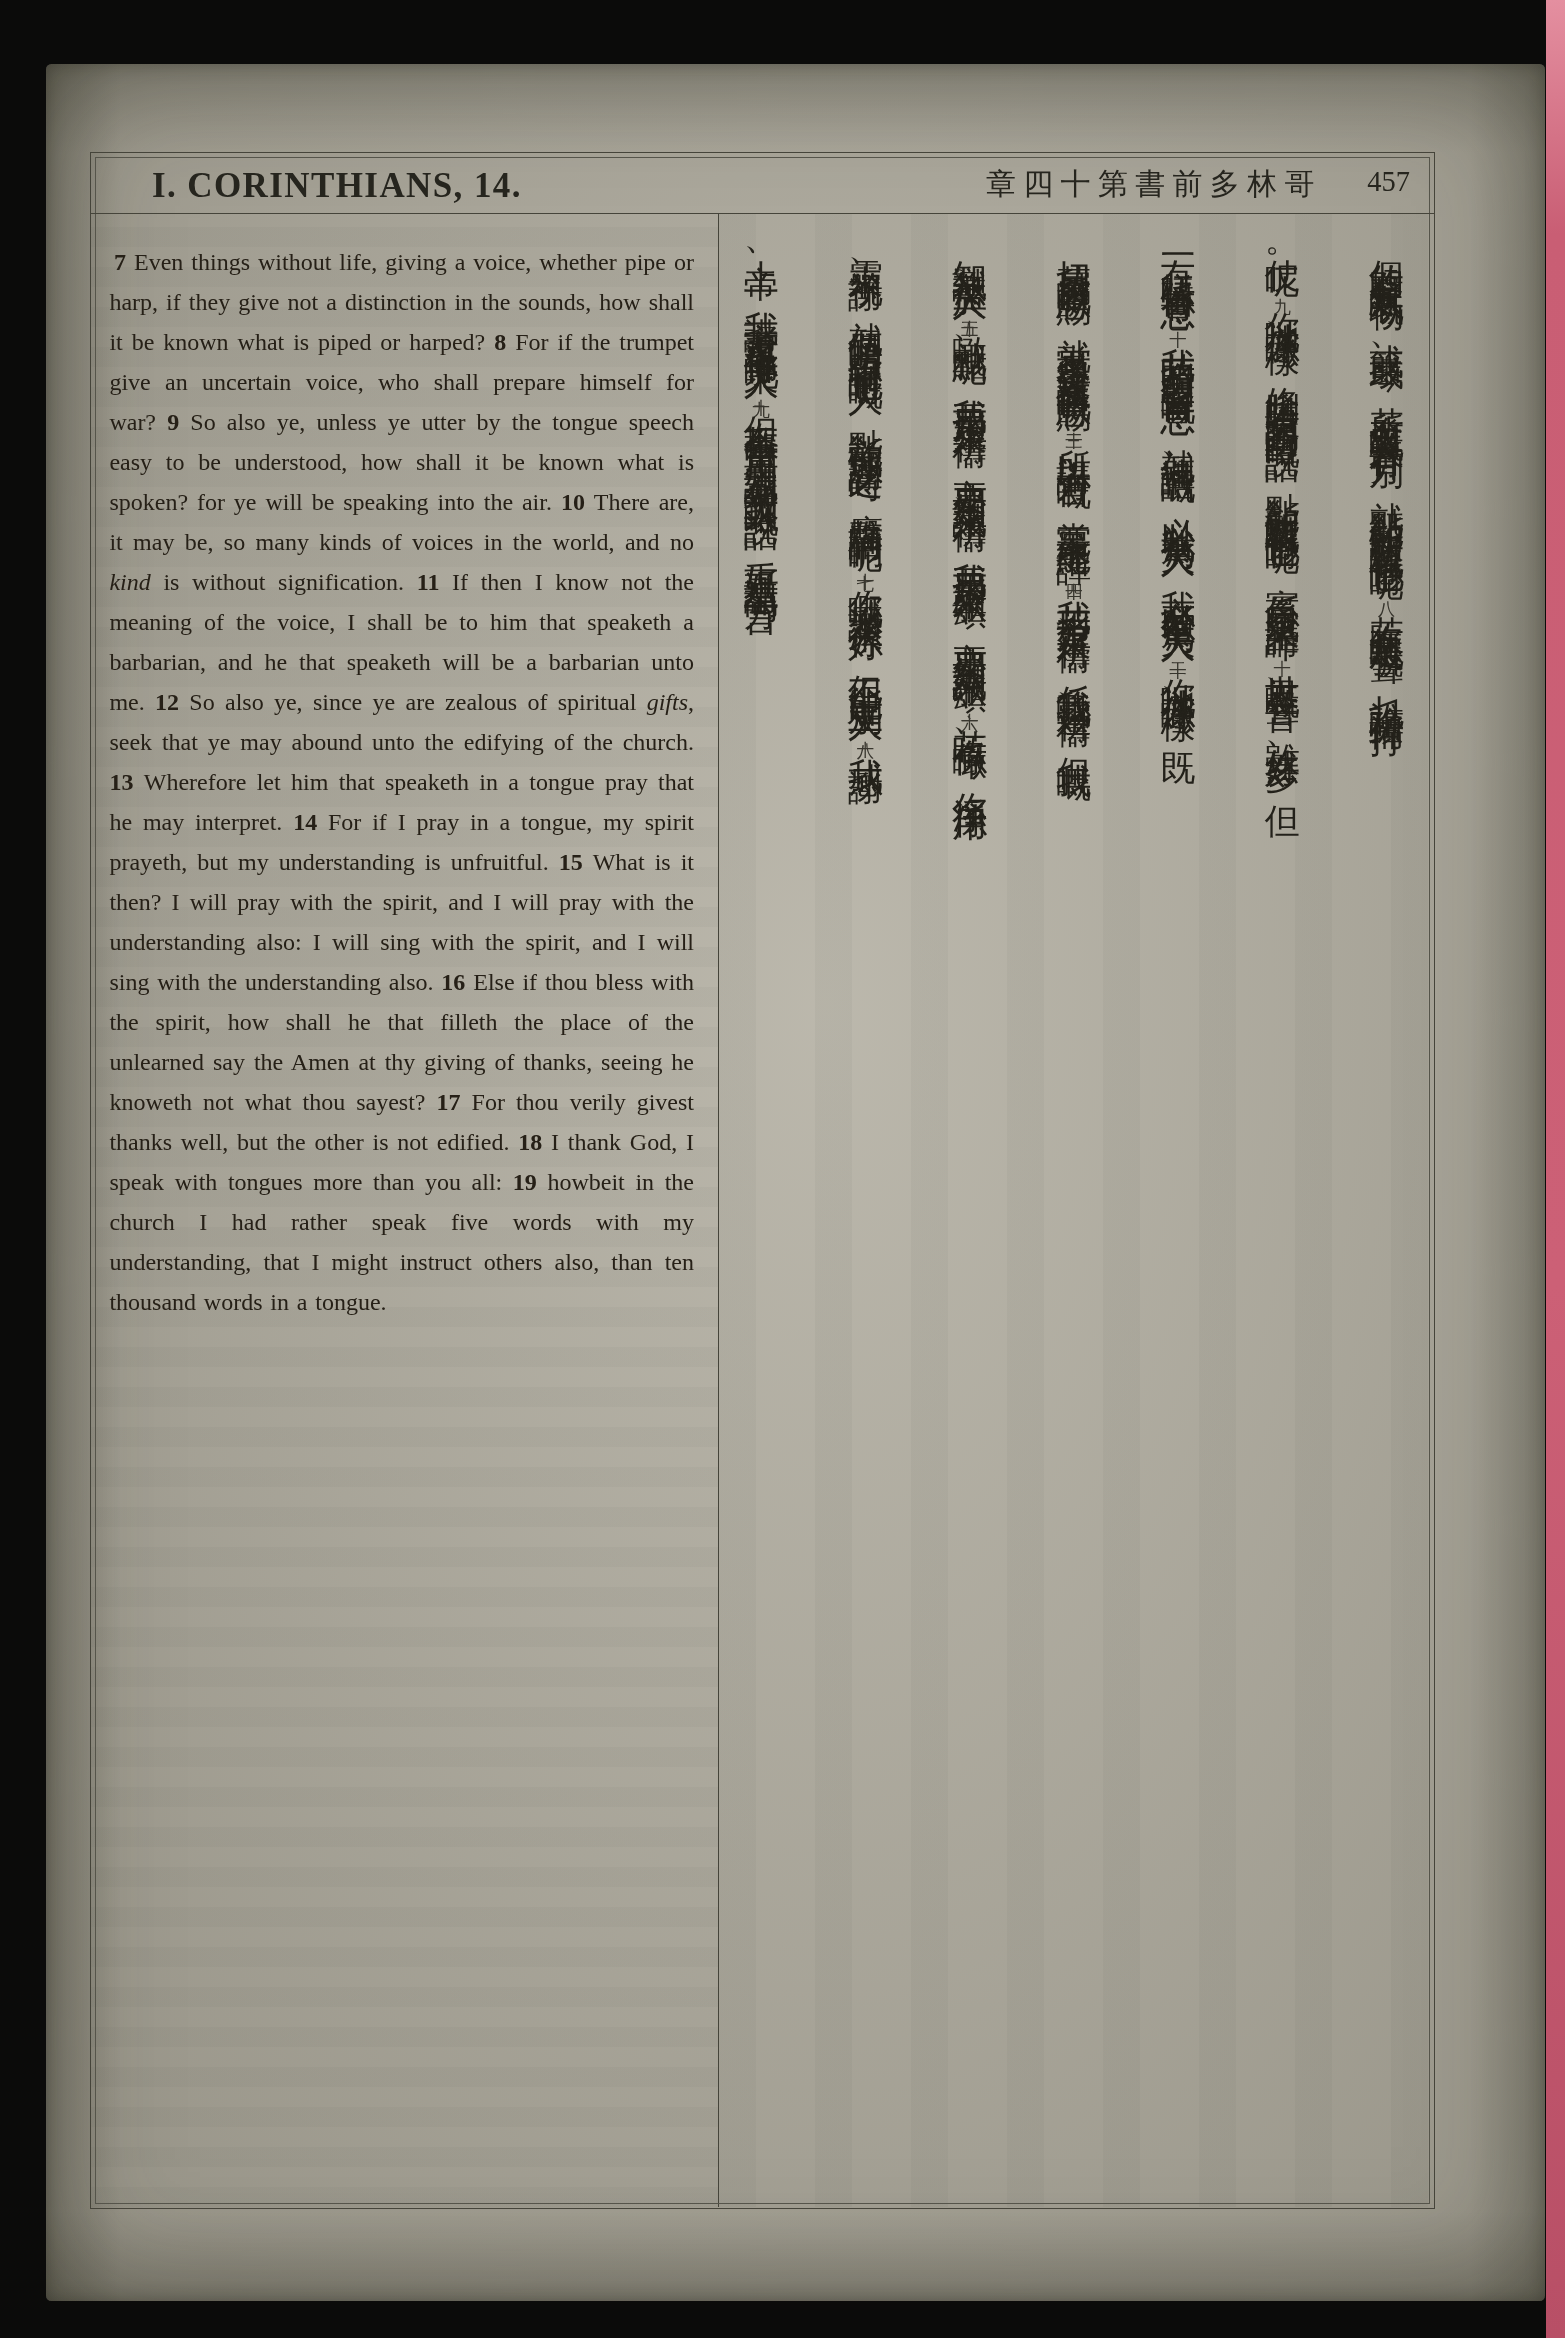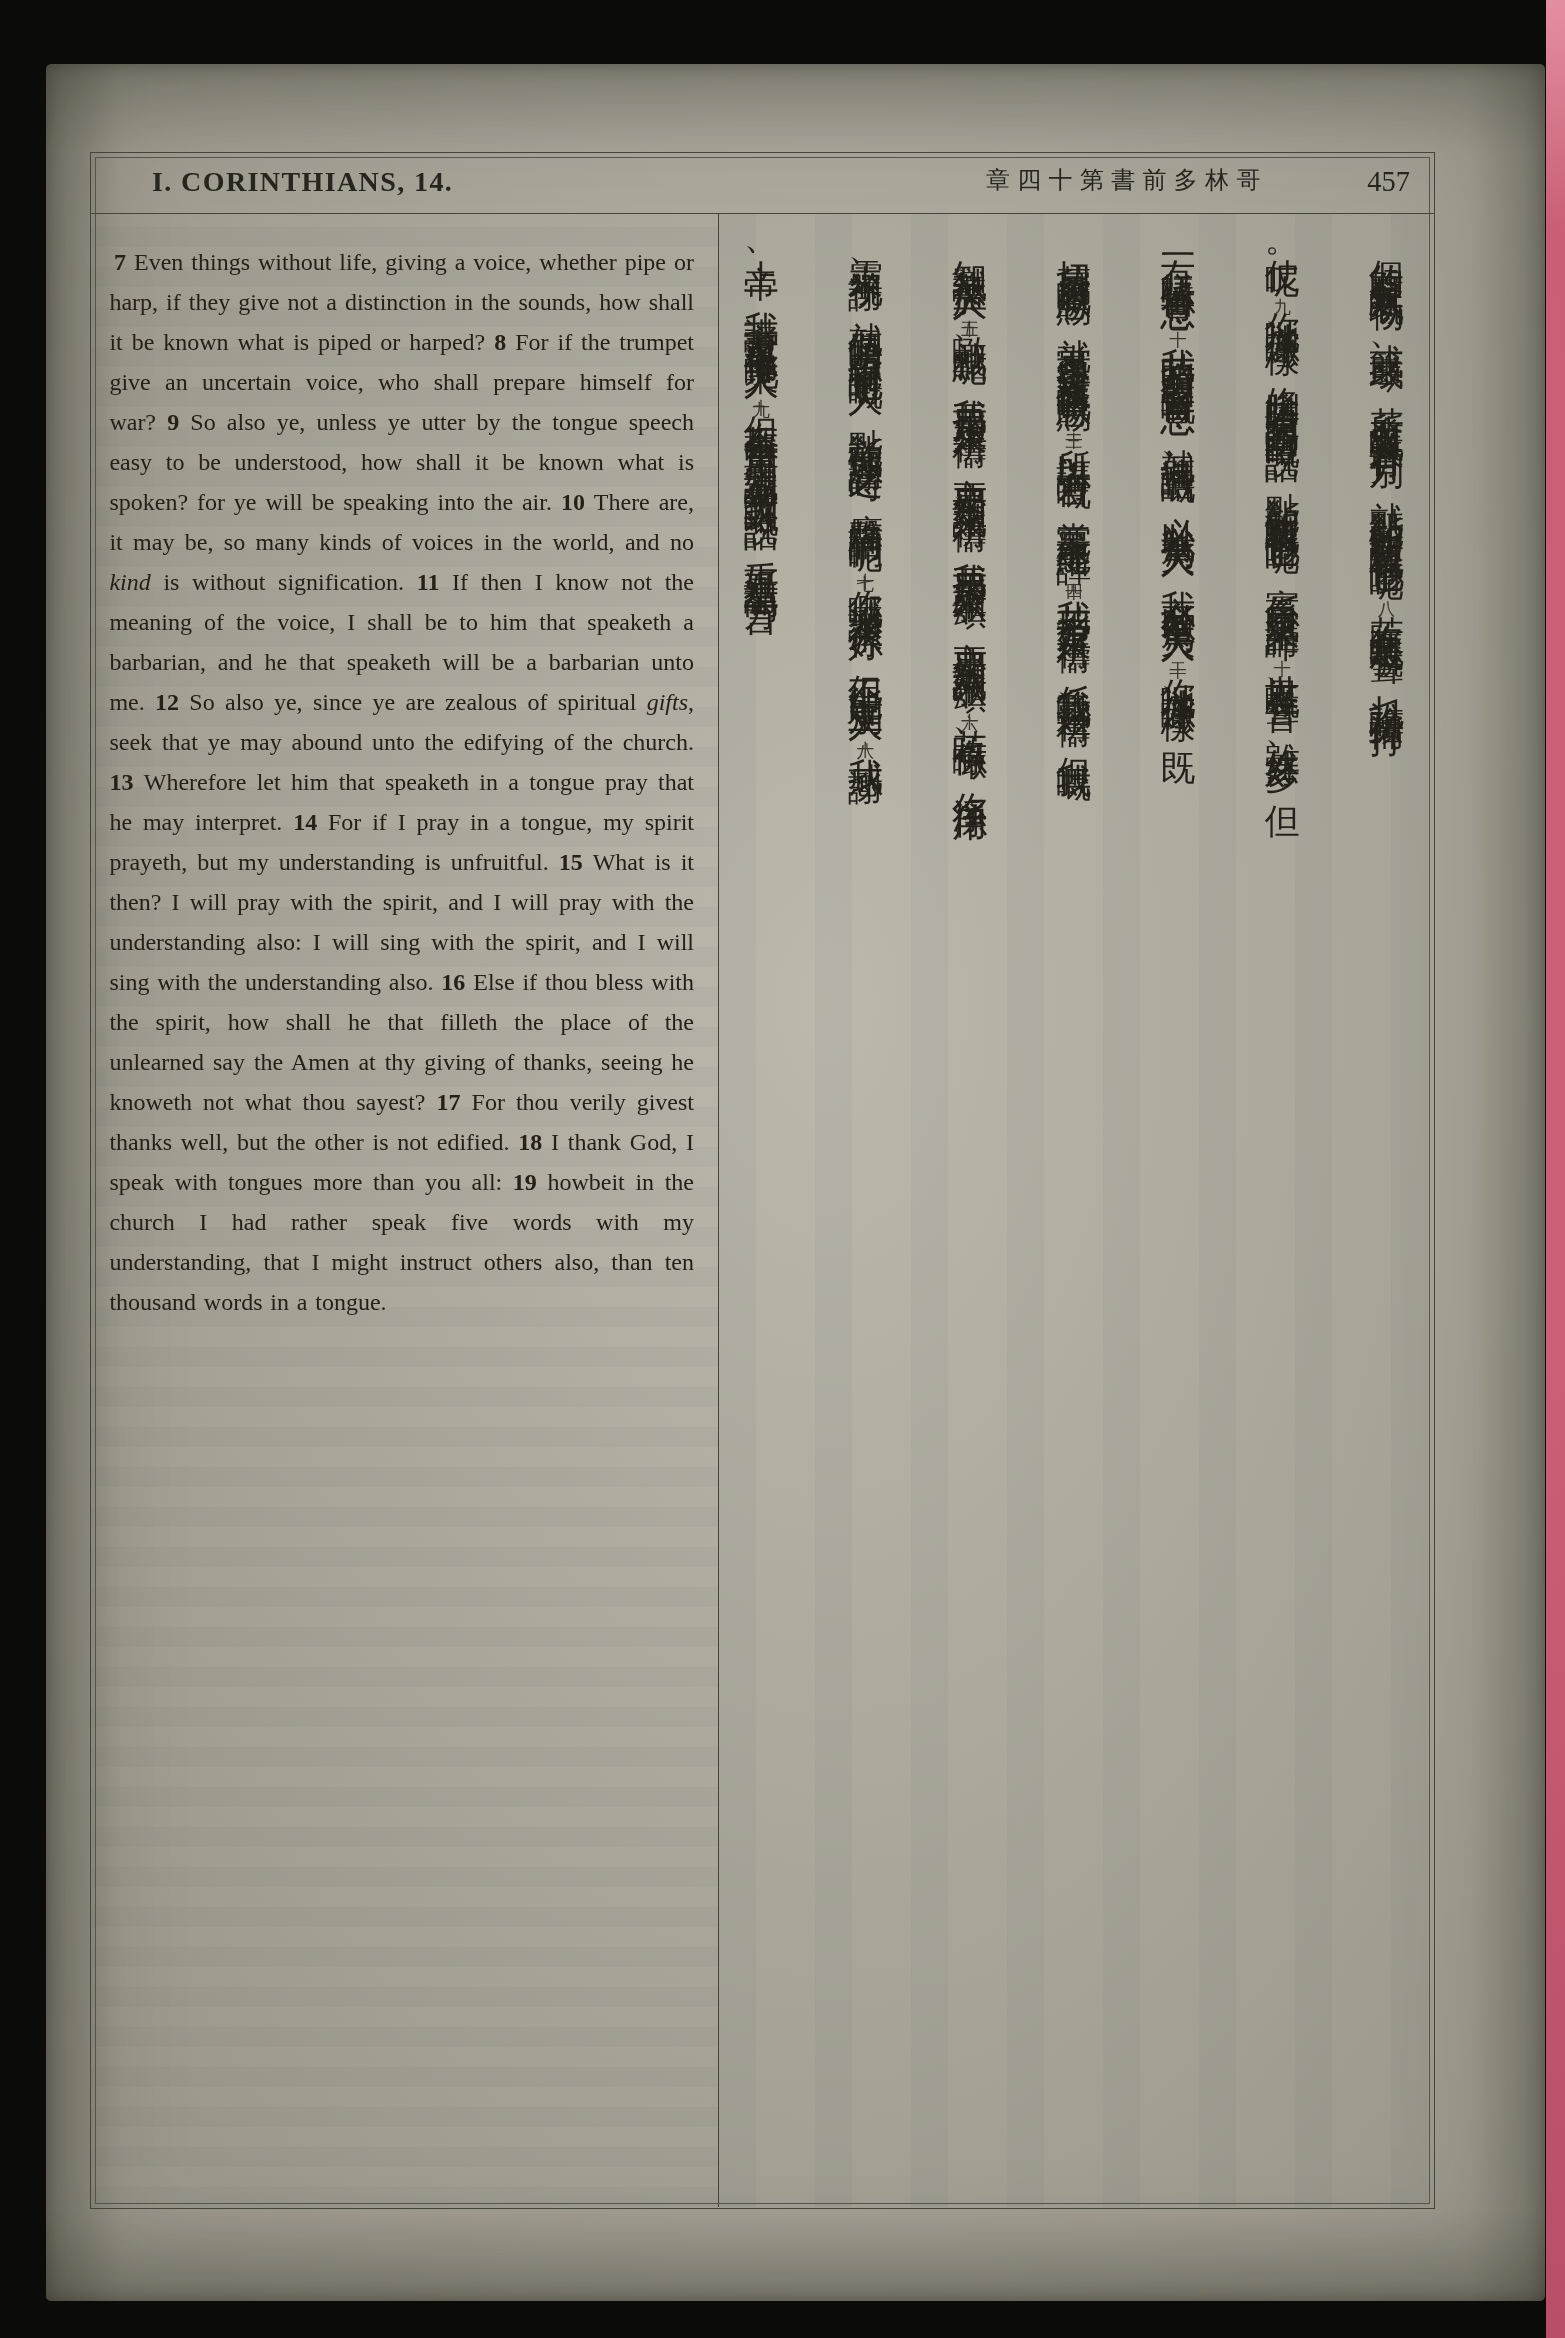--- a/index.html
+++ b/index.html
@@ -39,7 +39,7 @@
   }
   .title-en {
     position:absolute; left:61px; top:13px;
-    font-size:28px; letter-spacing:1.4px; color:#26251e; font-weight:bold;
+    font-size:35px; letter-spacing:1.4px; color:#26251e; font-weight:bold;
     font-family:"Liberation Serif","DejaVu Serif",serif;
     white-space:nowrap;
     text-align:right;

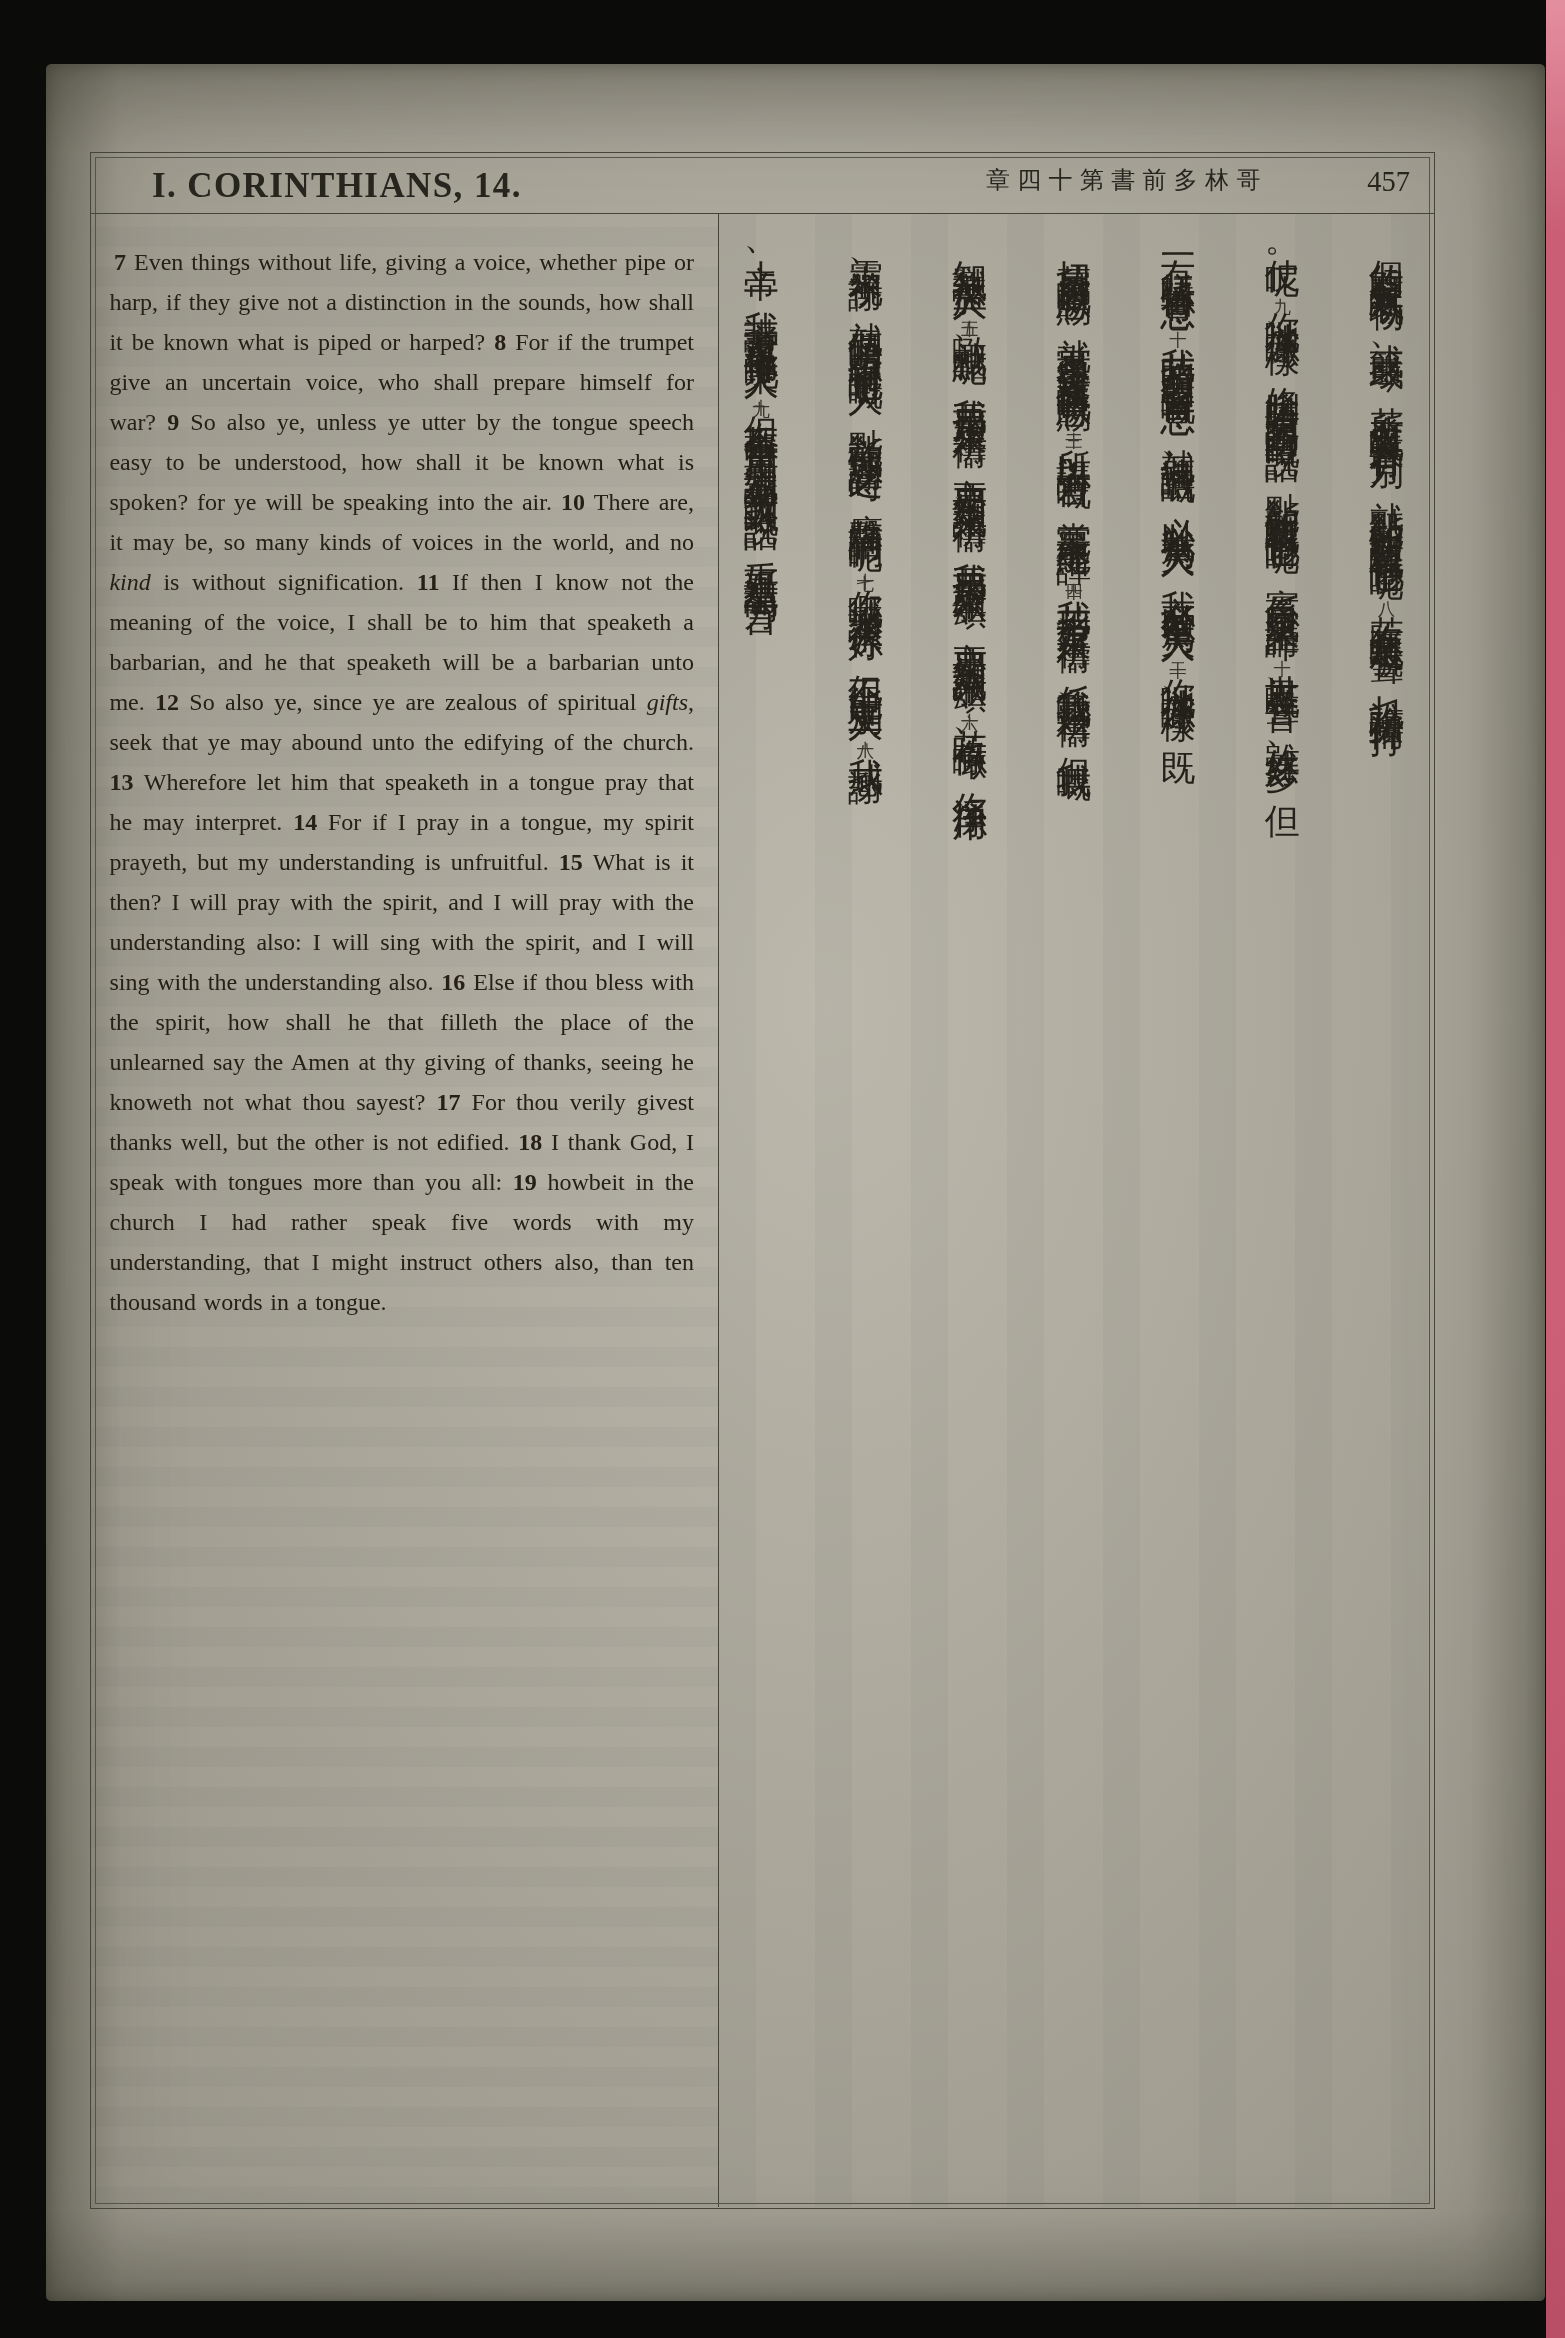--- a/index.html
+++ b/index.html
@@ -46,7 +46,7 @@
   }
   .title-zh {
     position:absolute; left:895px; top:11px;
-    font-size:24px; letter-spacing:7.3px; color:#26251e;
+    font-size:30px; letter-spacing:7.3px; color:#26251e;
     font-family:"DejaVu Sans",sans-serif;
     white-space:nowrap;
   }

